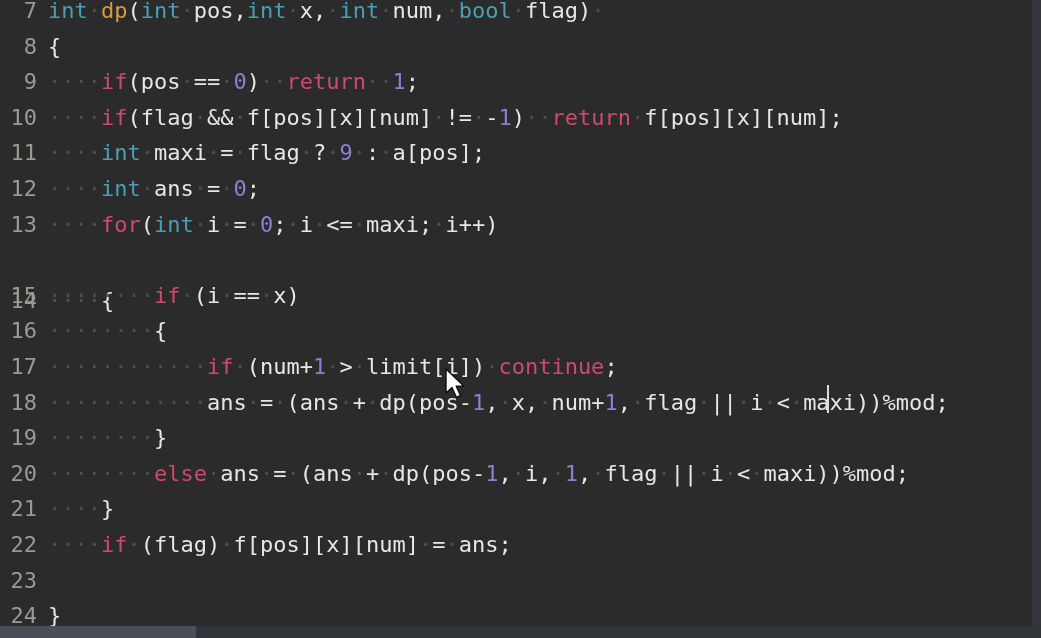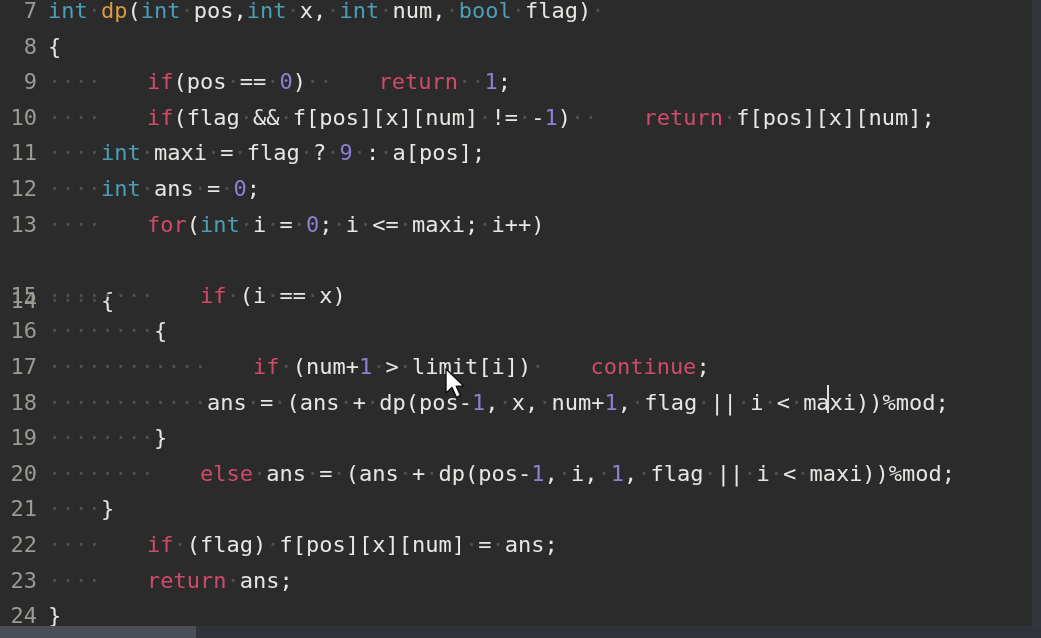--- a/index.html
+++ b/index.html
@@ -65,7 +65,7 @@
     white-space: pre;
   }            
   .tok-type     { color: #4a9fb5; }            
-  .tok-ctrl     { color: #cf4a6b; margin-left: 46px; }            
+  .tok-ctrl     { color: #cf4a6b; }            
   .tok-num      { color: #8f7fd4; }            
   .tok-fn       { color: #d79b42; }            
   .tok-plain    { color: #e8e6e3; }

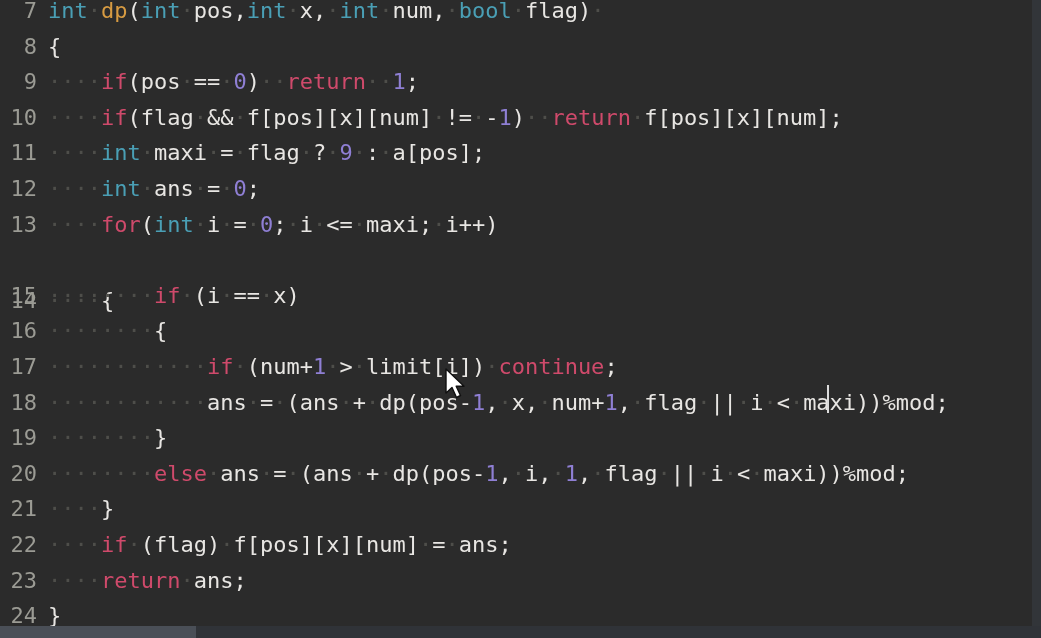--- a/index.html
+++ b/index.html
@@ -152,7 +152,7 @@
       <div class="code-line" style="position: absolute; left: 0px; top: 455.8px; width: 1041px;"><span class="line-number">20</span><span class="line-code"><span class="tok-ws">········</span><span class="tok-ctrl">else</span><span class="tok-ws">·</span><span class="tok-plain">ans</span><span class="tok-ws">·</span><span class="tok-plain">=</span><span class="tok-ws">·</span><span class="tok-plain">(ans</span><span class="tok-ws">·</span><span class="tok-plain">+</span><span class="tok-ws">·</span><span class="tok-plain">dp(pos-</span><span class="tok-num">1</span><span class="tok-plain">,</span><span class="tok-ws">·</span><span class="tok-plain">i,</span><span class="tok-ws">·</span><span class="tok-num">1</span><span class="tok-plain">,</span><span class="tok-ws">·</span><span class="tok-plain">flag</span><span class="tok-ws">·</span><span class="tok-plain">||</span><span class="tok-ws">·</span><span class="tok-plain">i</span><span class="tok-ws">·</span><span class="tok-plain">&lt;</span><span class="tok-ws">·</span><span class="tok-plain">maxi))%mod;</span></span></div>
       <div class="code-line" style="position: absolute; left: 0px; top: 491.4px; width: 922px;"><span class="line-number">21</span><span class="line-code"><span class="tok-ws">····</span><span class="tok-plain">}</span></span></div>
       <div class="code-line" style="position: absolute; left: 0px; top: 527px; width: 1041px;"><span class="line-number">22</span><span class="line-code"><span class="tok-ws">····</span><span class="tok-ctrl">if</span><span class="tok-ws">·</span><span class="tok-plain">(flag)</span><span class="tok-ws">·</span><span class="tok-plain">f[pos][x][num]</span><span class="tok-ws">·</span><span class="tok-plain">=</span><span class="tok-ws">·</span><span class="tok-plain">ans;</span></span></div>
-      <div class="code-line" style="position: absolute; left: 0px; top: 562.6px; width: 1041px; padding-left: 33px;"><span class="line-number">23</span><span class="line-code"><span class="tok-ws">····</span><span class="tok-ctrl">return</span><span class="tok-ws">·</span><span class="tok-plain">ans;</span></span></div>
+      <div class="code-line" style="position: absolute; left: 0px; top: 562.6px; width: 1041px; padding-left: 33px;"><span class="line-number">23</span></div>
       <div class="code-line" style="position: absolute; left: 0px; top: 598.2px; width: 1041px;"><span class="line-number">24</span><span class="line-code"><span class="tok-plain">}</span></span></div>
     </div>
 

